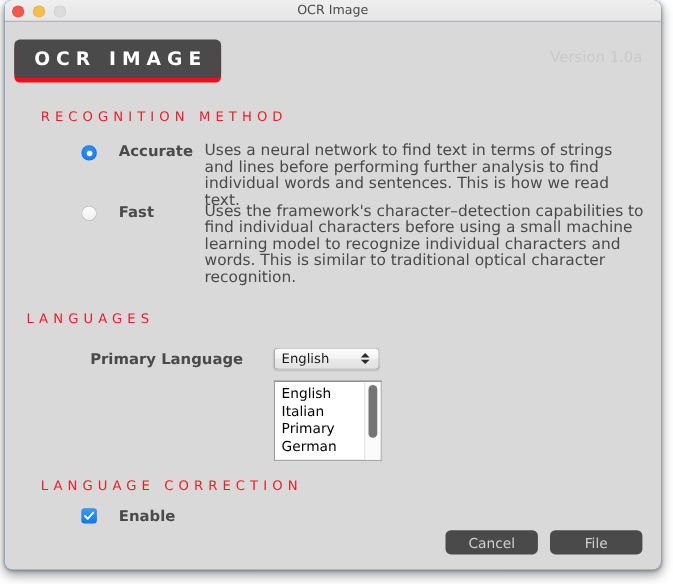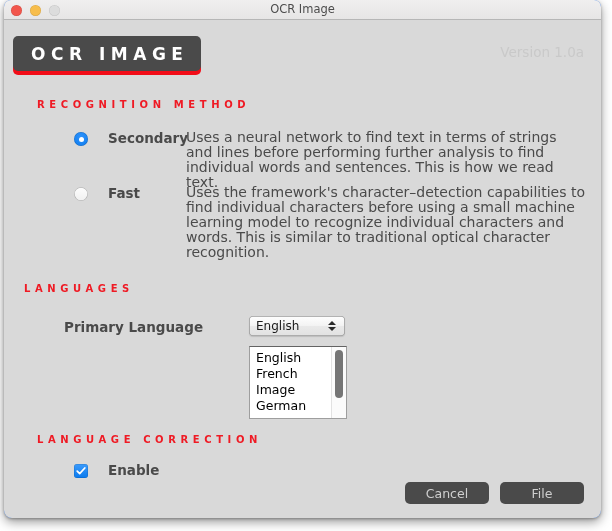--- a/index.html
+++ b/index.html
@@ -102,8 +102,8 @@
   .section-head {
     position: absolute;
     color: #ef1a24;
-    font-size: 10px;
-    font-weight: bold;
+    font-size: 12px;
+    font-weight: normal;
     letter-spacing: 4.6px;
     white-space: nowrap;
   }

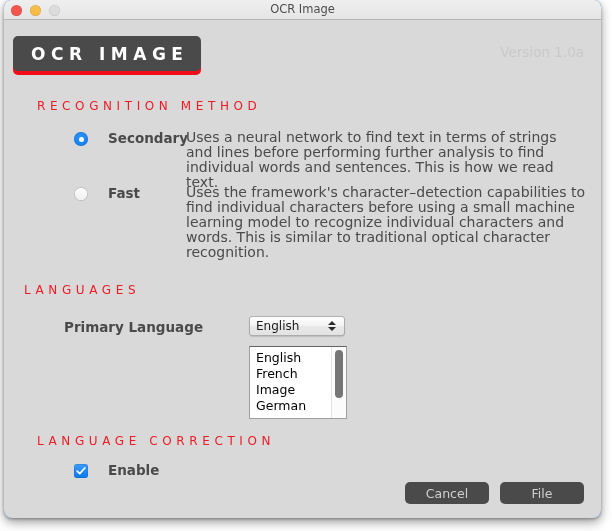--- a/index.html
+++ b/index.html
@@ -326,7 +326,7 @@
 
     <div class="radio-row" id="row-accurate">
       <div class="radio on"></div>
-      <div class="radio-label">Secondary</div>
+      <div class="radio-label">Accurate</div>
       <div class="radio-desc">Uses a neural network to find text in terms of strings and lines before performing further analysis to find individual words and sentences. This is how we read text.</div>
     </div>
 

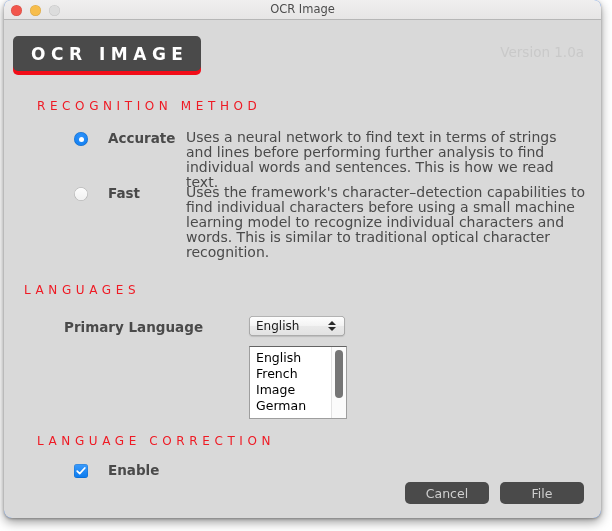--- a/index.html
+++ b/index.html
@@ -165,7 +165,7 @@
     font-size: 13.5px;
     font-weight: bold;
     color: #4a4a4a;
-    text-align: left;
+    text-align: center;
     white-space: nowrap;
   }
   #label-primary   { left: 60px; top: 299px; width: 175px; }

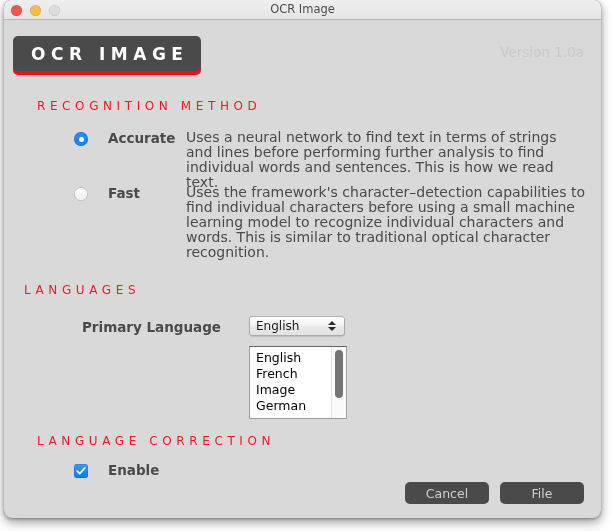--- a/index.html
+++ b/index.html
@@ -352,7 +352,7 @@
     <div class="listbox">
       <div class="list-items">
         <div class="list-item">English</div>
-        <div class="list-item">French</div>
+        <div class="list-item">Italian</div>
         <div class="list-item">Image</div>
         <div class="list-item">German</div>
       </div>

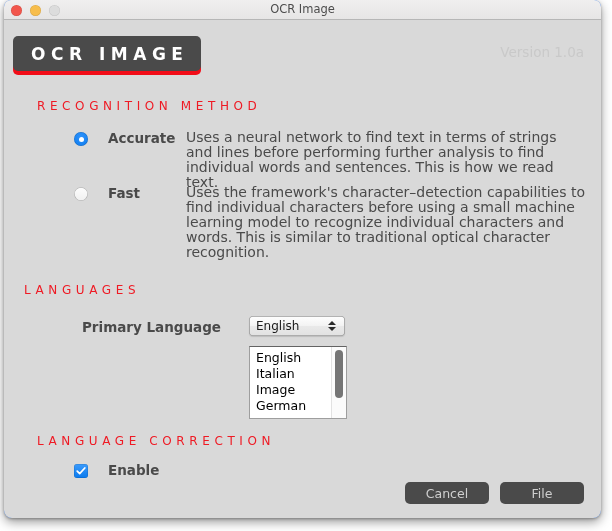--- a/index.html
+++ b/index.html
@@ -353,7 +353,7 @@
       <div class="list-items">
         <div class="list-item">English</div>
         <div class="list-item">Italian</div>
-        <div class="list-item">Image</div>
+        <div class="list-item">Primary</div>
         <div class="list-item">German</div>
       </div>
       <div class="list-scrollbar">

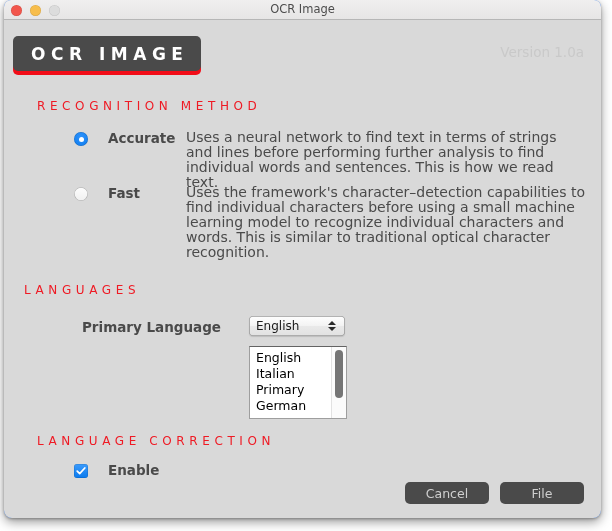--- a/index.html
+++ b/index.html
@@ -253,7 +253,7 @@
     left: 70px;
     top: 442px;
     display: flex;
-    align-items: flex-end;
+    align-items: flex-start;
   }
   .checkbox {
     width: 14px;

